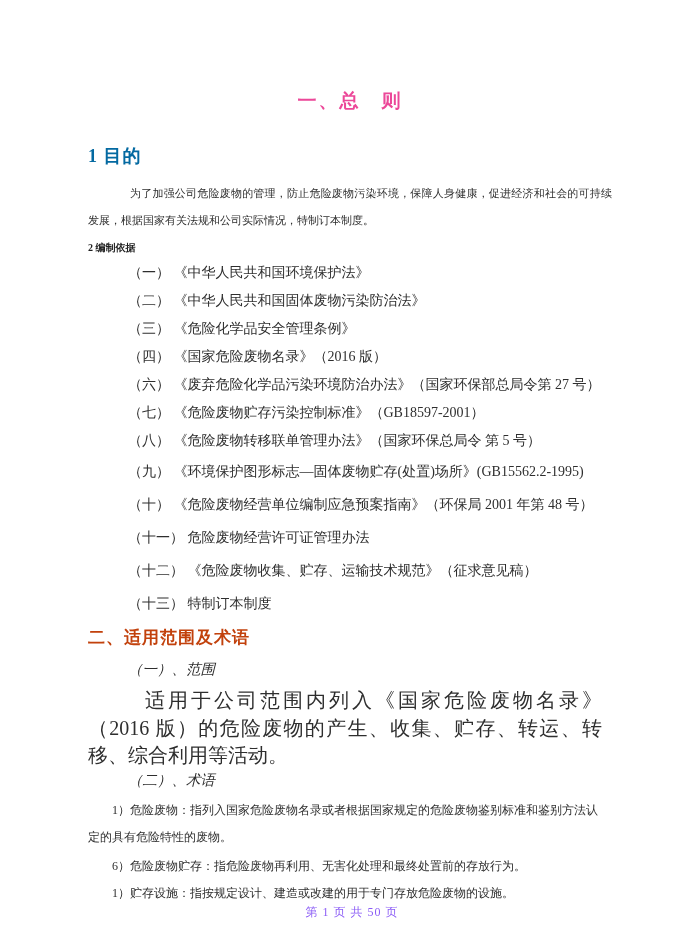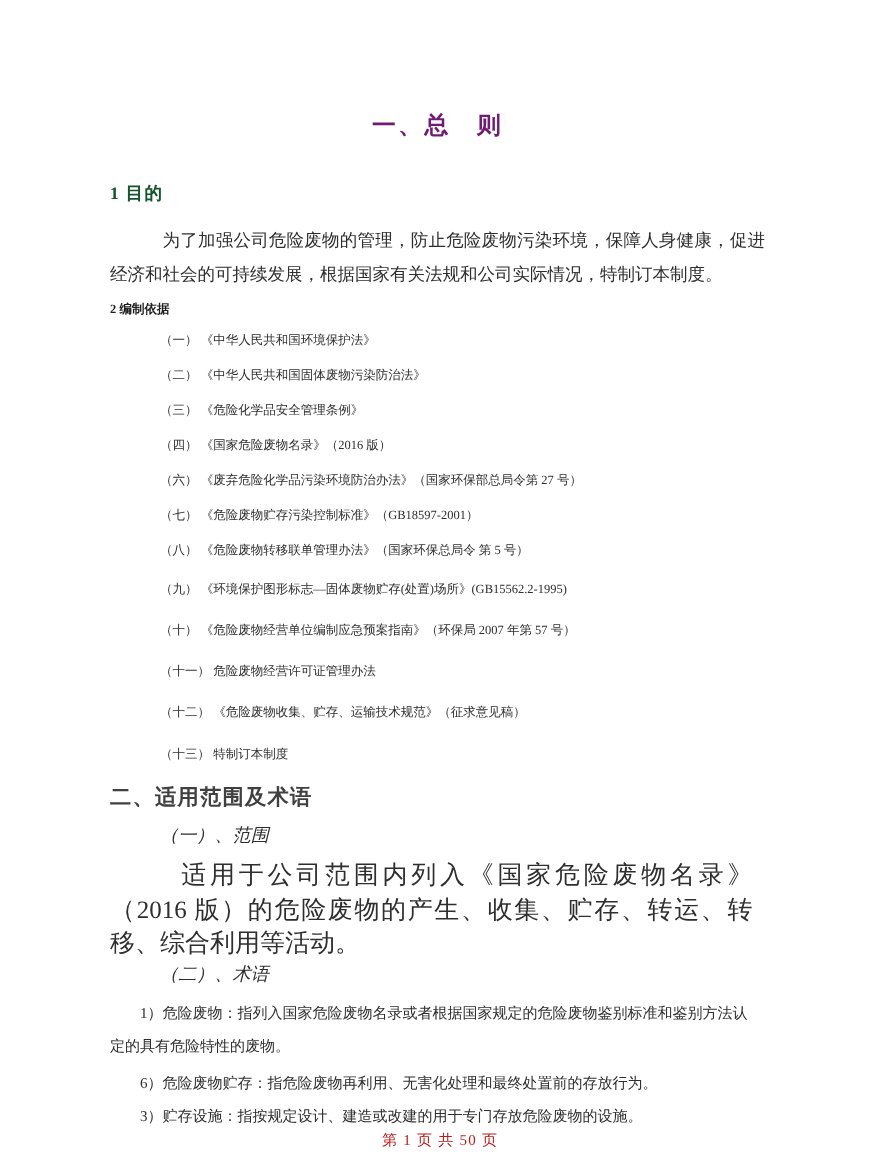--- a/index.html
+++ b/index.html
@@ -26,7 +26,7 @@
     font-size: 19px;
     font-weight: 700;
     letter-spacing: 2px;
-    color: #701a75;
+    color: #ec4899;
     line-height: 25px;
   }
   .h-purpose {

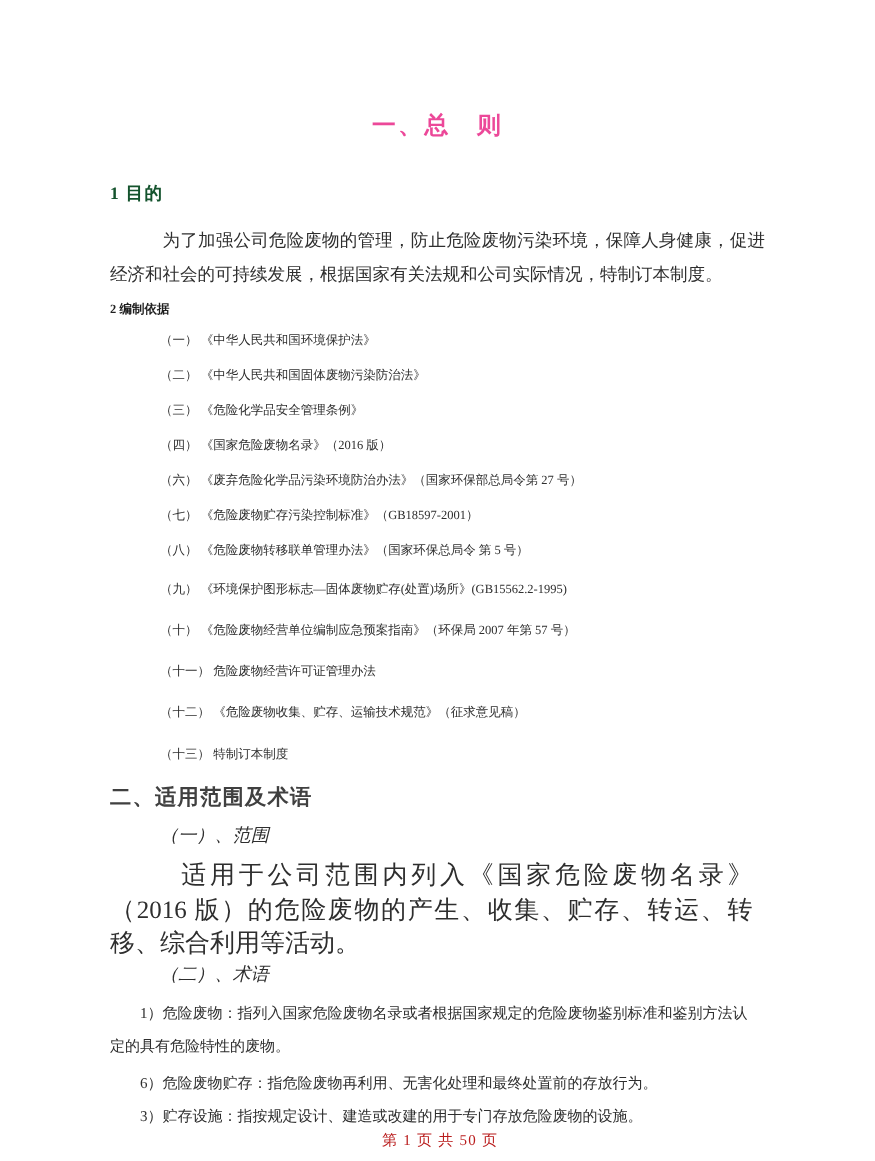--- a/index.html
+++ b/index.html
@@ -31,10 +31,10 @@
   }
   .h-purpose {
     margin-top: 31px;
-    font-size: 14px;
+    font-size: 18px;
     font-weight: 700;
     letter-spacing: 1px;
-    color: #14532d;
+    color: #0369a1;
     line-height: 24px;
   }
   .para-purpose {

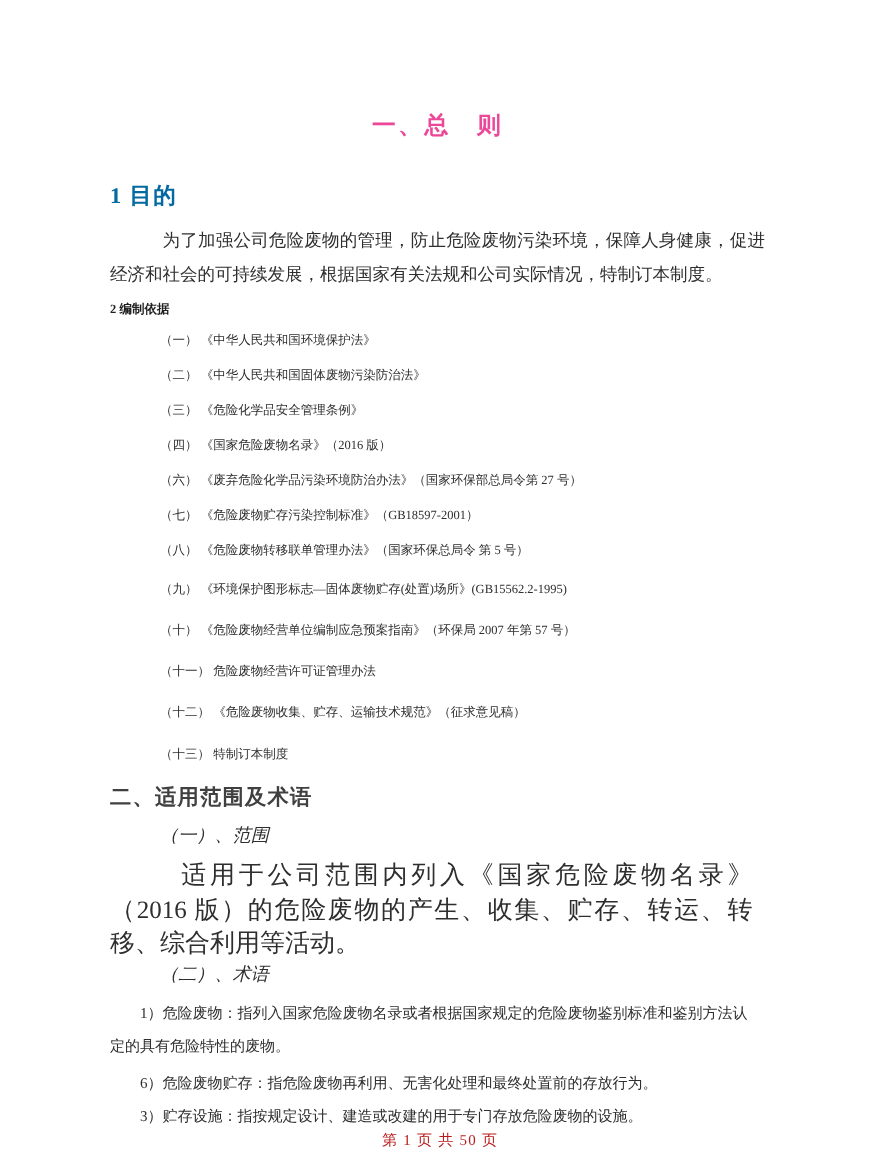--- a/index.html
+++ b/index.html
@@ -39,7 +39,7 @@
   }
   .para-purpose {
     margin: 12px 0 0 0;
-    font-size: 14px;
+    font-size: 11px;
     line-height: 27px;
     text-align: justify;
     text-indent: 42px;

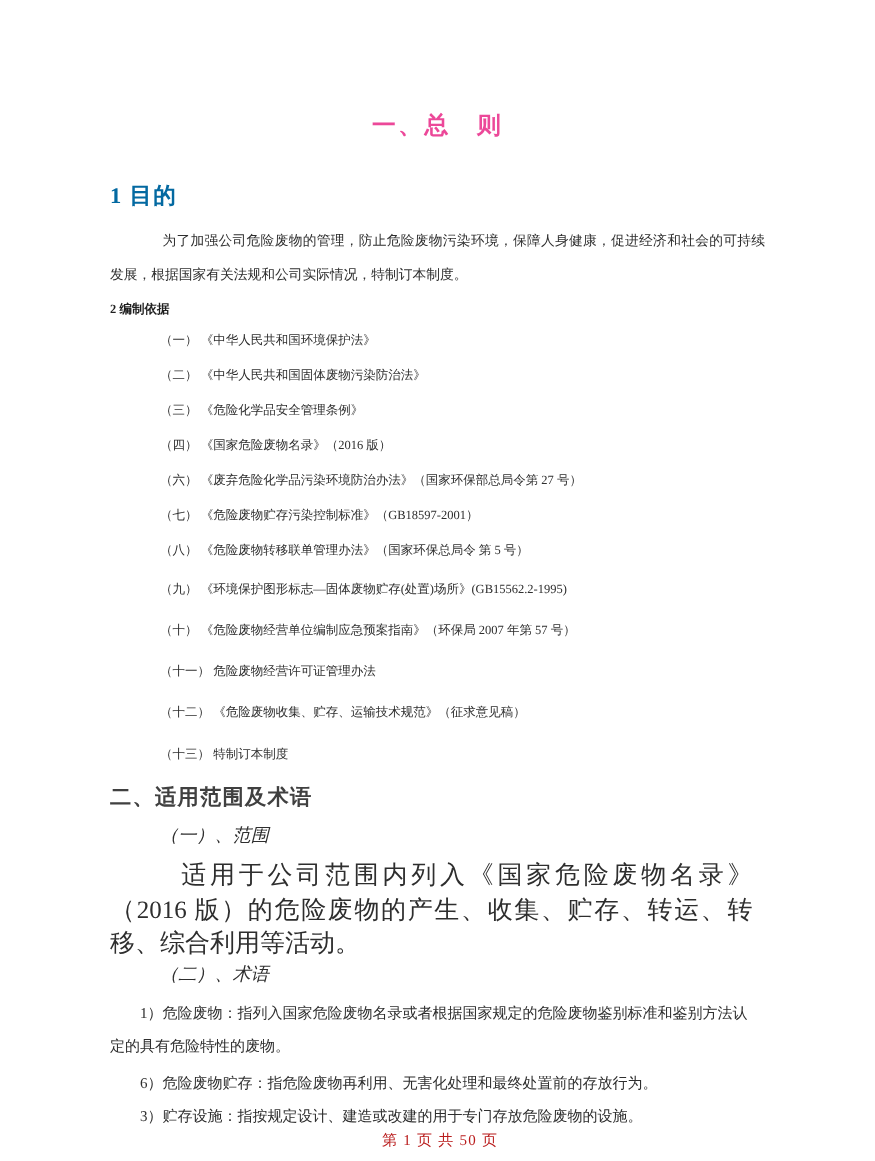--- a/index.html
+++ b/index.html
@@ -53,7 +53,7 @@
   }
   .basis-list { margin-top: 4px; }
   .list-item {
-    font-size: 10px;
+    font-size: 14px;
     line-height: 21px;
     padding-left: 40px;
     margin-bottom: 7px;

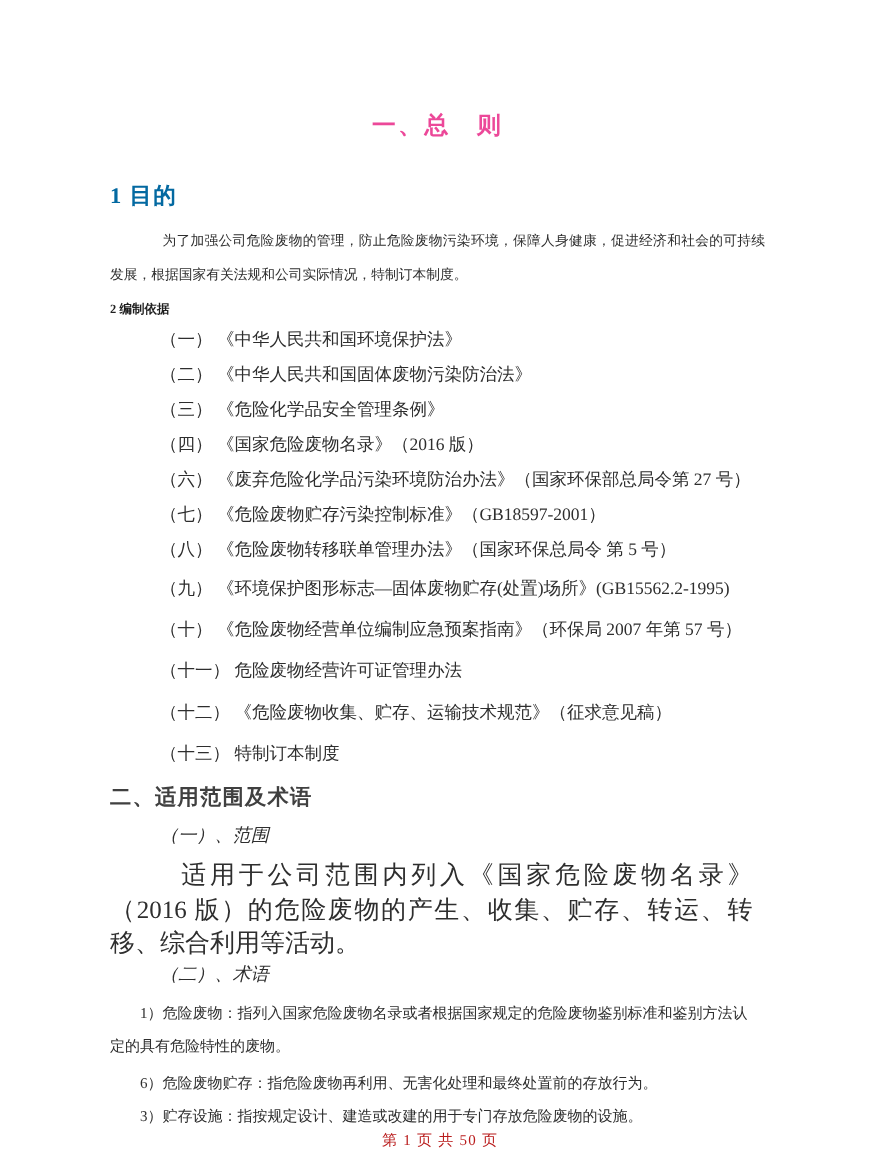--- a/index.html
+++ b/index.html
@@ -130,7 +130,7 @@
       <div class="list-item">（七） 《危险废物贮存污染控制标准》（GB18597-2001）</div>
       <div class="list-item">（八） 《危险废物转移联单管理办法》（国家环保总局令 第 5 号）</div>
       <div class="list-item sp gap-top">（九） 《环境保护图形标志—固体废物贮存(处置)场所》(GB15562.2-1995)</div>
-      <div class="list-item sp">（十） 《危险废物经营单位编制应急预案指南》（环保局 2007 年第 57 号）</div>
+      <div class="list-item sp">（十） 《危险废物经营单位编制应急预案指南》（环保局 2001 年第 48 号）</div>
       <div class="list-item sp">（十一） 危险废物经营许可证管理办法</div>
       <div class="list-item sp">（十二） 《危险废物收集、贮存、运输技术规范》（征求意见稿）</div>
       <div class="list-item sp">（十三） 特制订本制度</div>

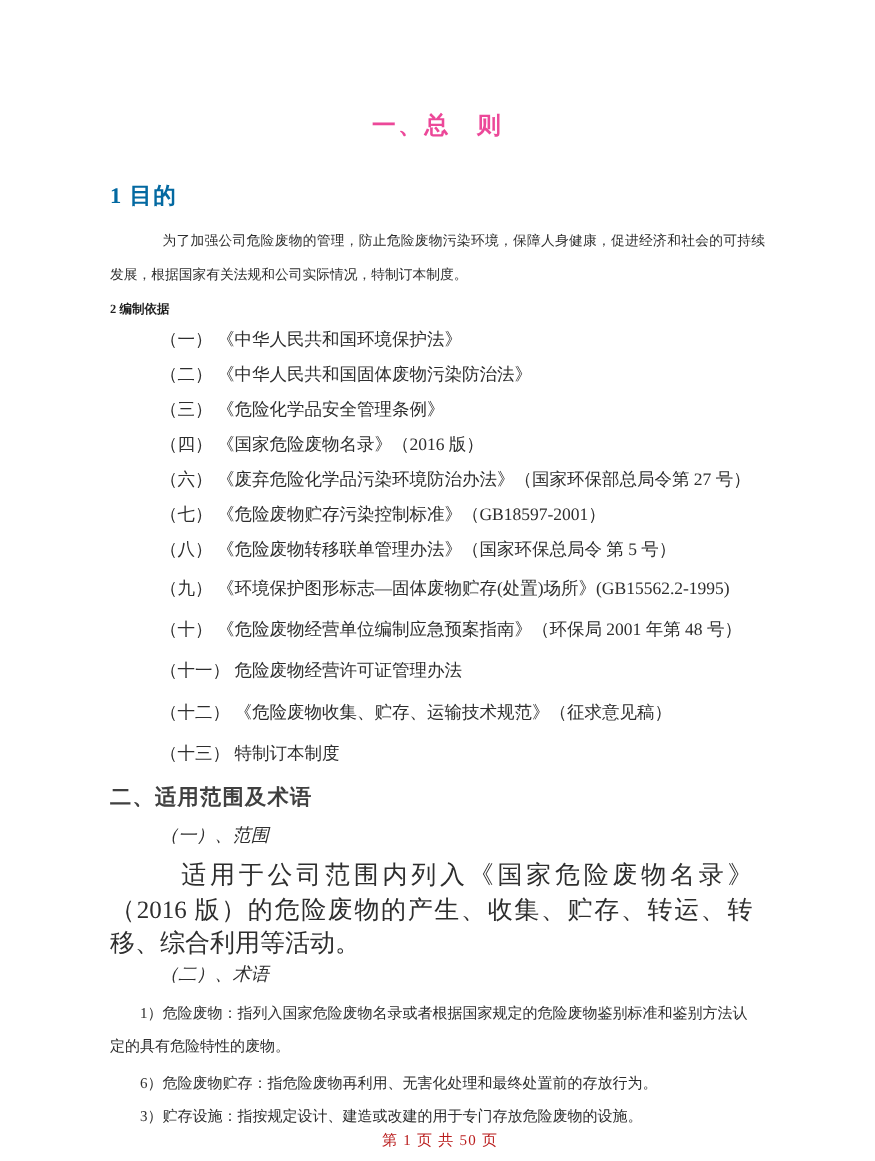--- a/index.html
+++ b/index.html
@@ -66,7 +66,7 @@
     font-size: 17px;
     font-weight: 700;
     letter-spacing: 1px;
-    color: #404040;
+    color: #c2410c;
     line-height: 24px;
   }
   .sub-head {

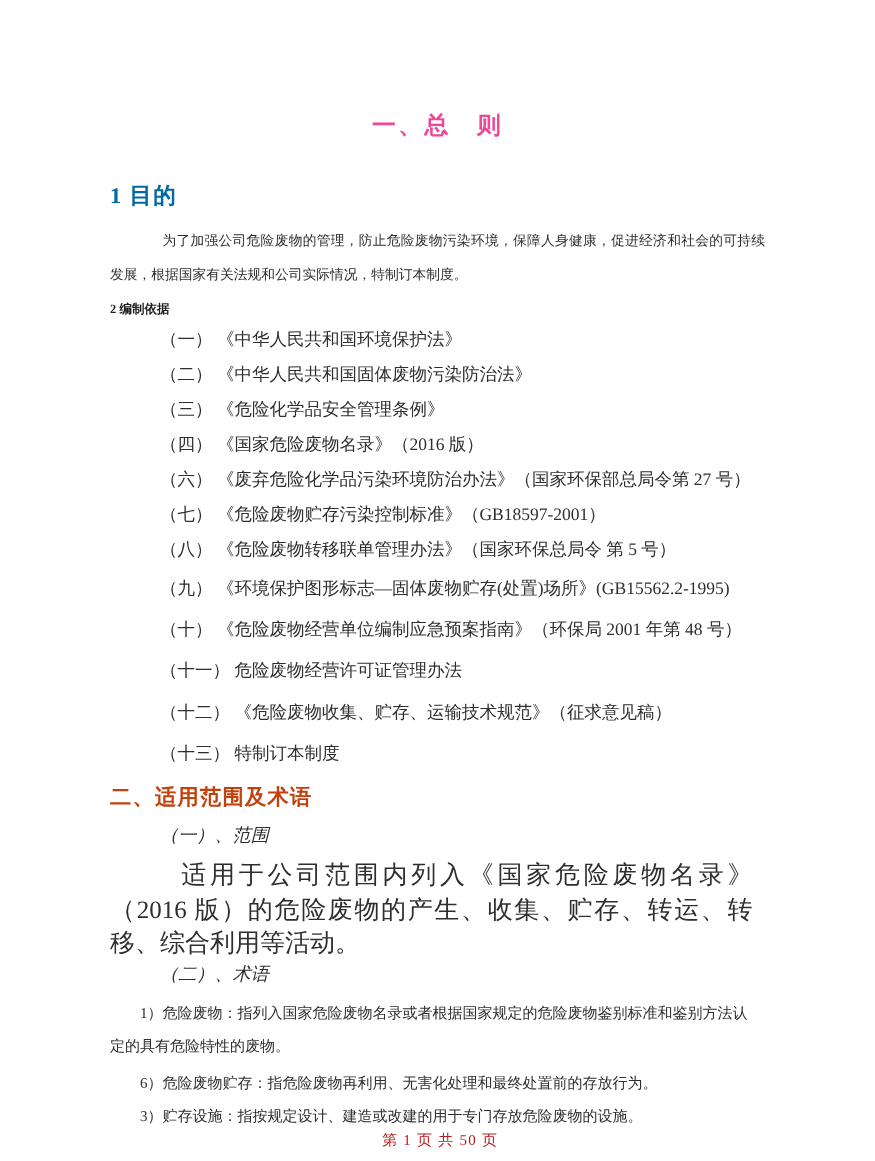--- a/index.html
+++ b/index.html
@@ -148,7 +148,7 @@
 
     <p class="term second">6）危险废物贮存：指危险废物再利用、无害化处理和最终处置前的存放行为。</p>
 
-    <p class="term single">3）贮存设施：指按规定设计、建造或改建的用于专门存放危险废物的设施。</p>
+    <p class="term single">1）贮存设施：指按规定设计、建造或改建的用于专门存放危险废物的设施。</p>
 
   </div>
 

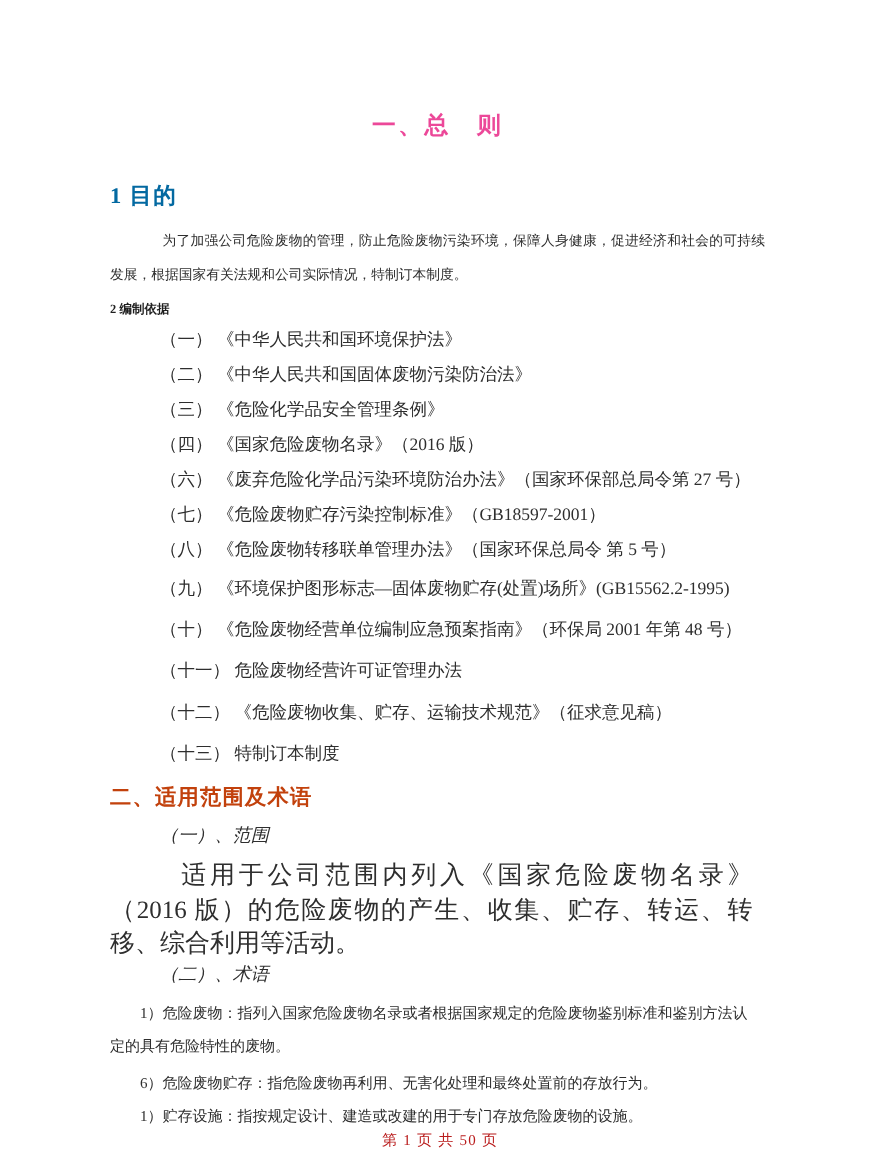--- a/index.html
+++ b/index.html
@@ -103,7 +103,7 @@
     text-align: center;
     font-size: 12px;
     letter-spacing: 1px;
-    color: #b91c1c;
+    color: #8b5cf6;
     line-height: 16px;
   }
 </style>

